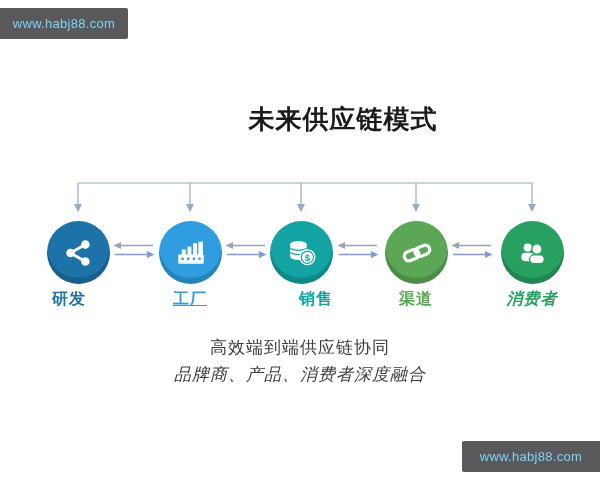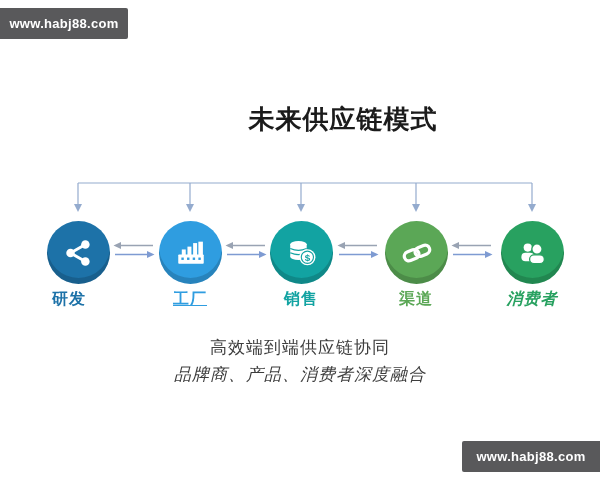--- a/index.html
+++ b/index.html
@@ -14,9 +14,9 @@
   .wm{
     position:absolute;
     background:#59595b;
-    color:#ffffff;
+    color:#7dd3fc;
     font-size:13px;
-    font-weight:700;
+    font-weight:400;
     letter-spacing:.3px;
     display:flex;align-items:center;justify-content:center;
     height:31px;

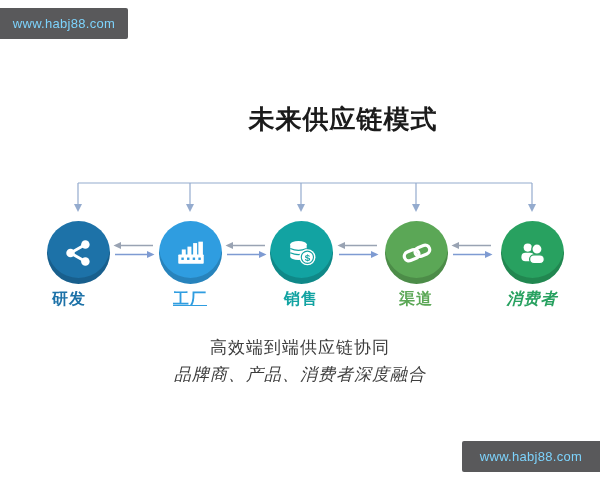--- a/index.html
+++ b/index.html
@@ -140,7 +140,7 @@
     <text x="15.8" y="17.4" text-anchor="middle" font-size="7" font-weight="bold" font-family="'Liberation Sans',sans-serif" fill="var(--c)">$</text>
   </svg>
 </div>
-<div class="node-label" style="left: 256px; --c: #12a3a2;">销售</div>
+<div class="node-label" style="left: 271px; --c: #12a3a2;">销售</div>
 
 <svg class="biarrow" style="left:336px" width="44" height="18">
   <path class="aL" d="M41 4.5 H8"></path>

